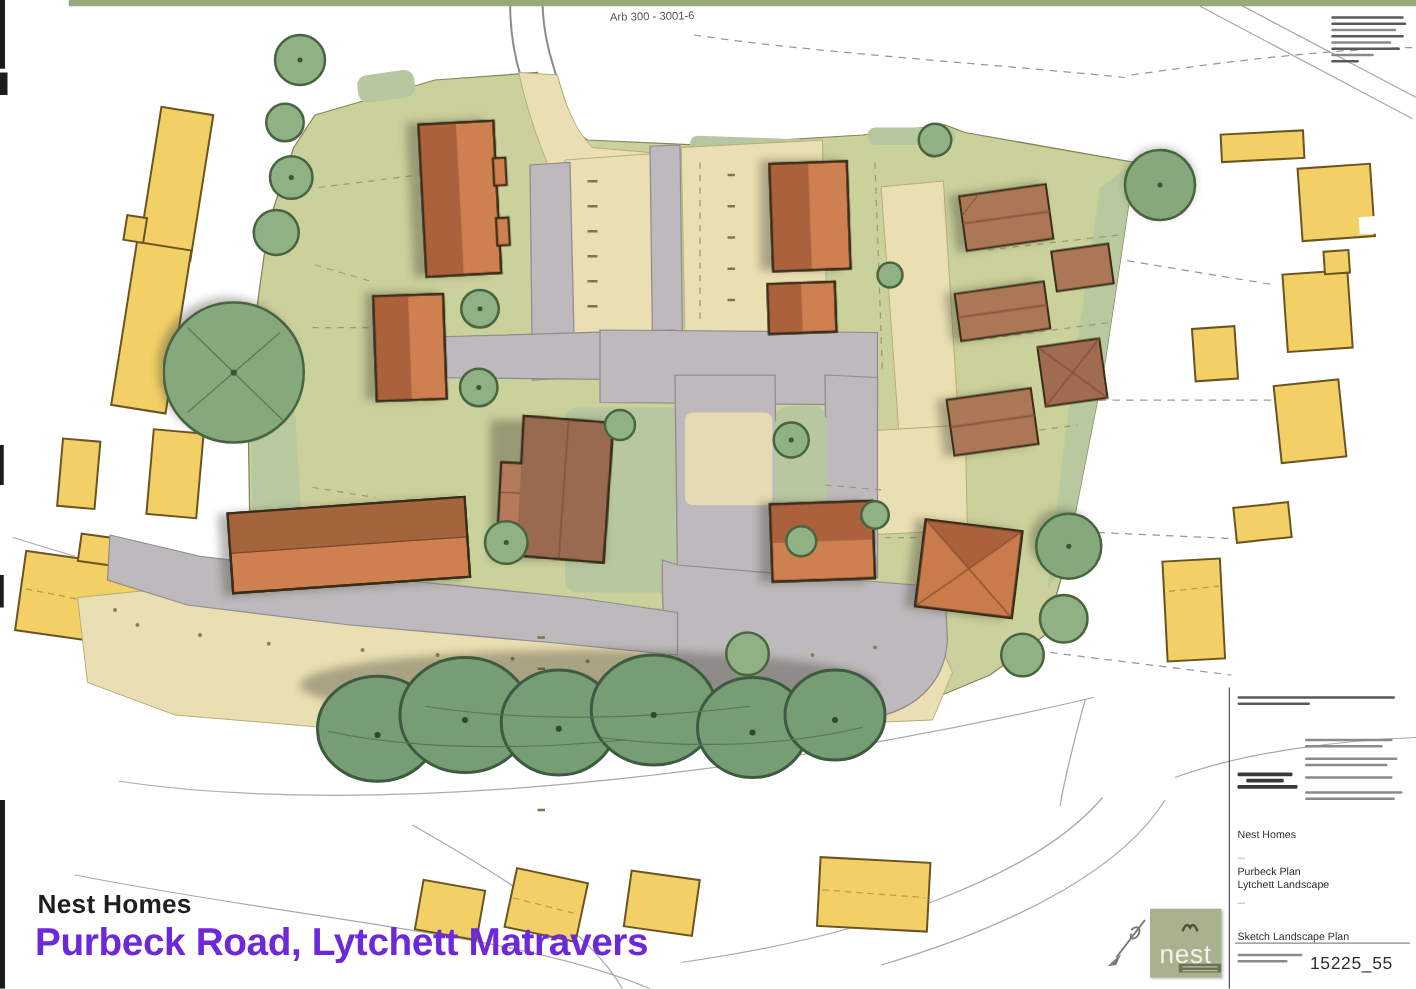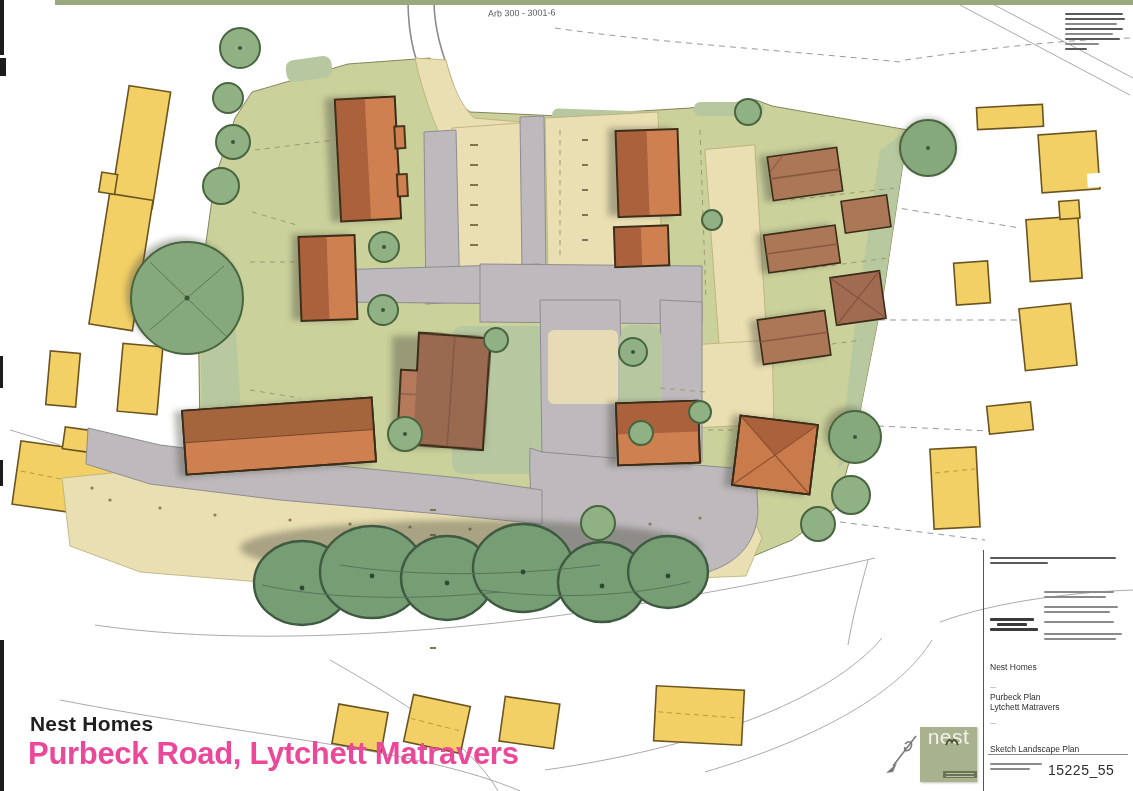--- a/index.html
+++ b/index.html
@@ -412,7 +412,7 @@
   <div class="row tb-label" style="top:134px">—</div>
   <div class="row tb-text" style="top:142px">
     <div>Purbeck Plan</div>
-    <div>Lytchett Matravers</div>
+    <div>Lytchett Landscape</div>
   </div>
   <div class="row tb-label" style="top:170px">—</div>
   <div class="row tb-text" style="top:194px">Sketch Landscape Plan</div>

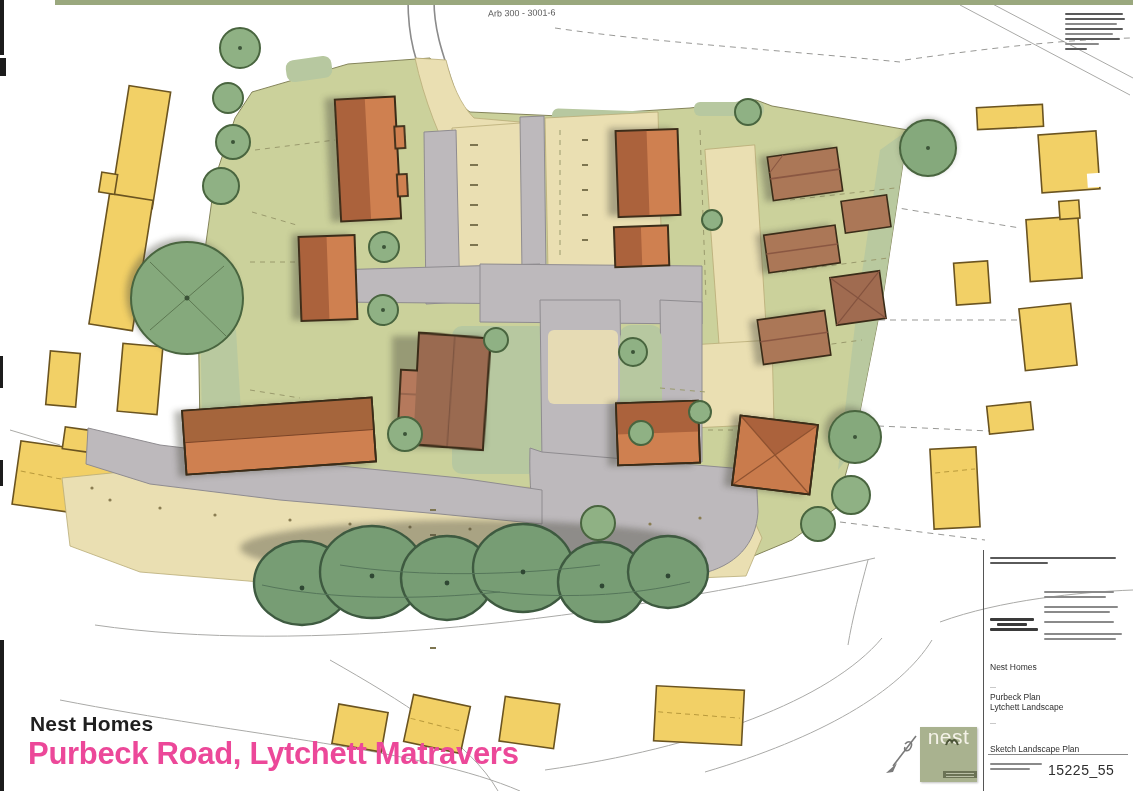--- a/index.html
+++ b/index.html
@@ -11,7 +11,7 @@
   .edge-bar{background:#1c1c1c;width:4px;}
   
   .title-small{left:30px;top:712px;font-size:21px;font-weight:bold;color:#1f1f1f;letter-spacing:0.2px;}
-  .title-big{left:28px;top:736px;font-size:31px;font-weight:bold;color:#ec4899;letter-spacing:-0.3px;}
+  .title-big{left:28px;top:736px;font-size:31px;font-weight:bold;color:#6d28d9;letter-spacing:-0.3px;}
   
   .top-note{left:488px;top:8px;font-size:9px;color:#5a5a5a;transform:rotate(-1deg);}
   

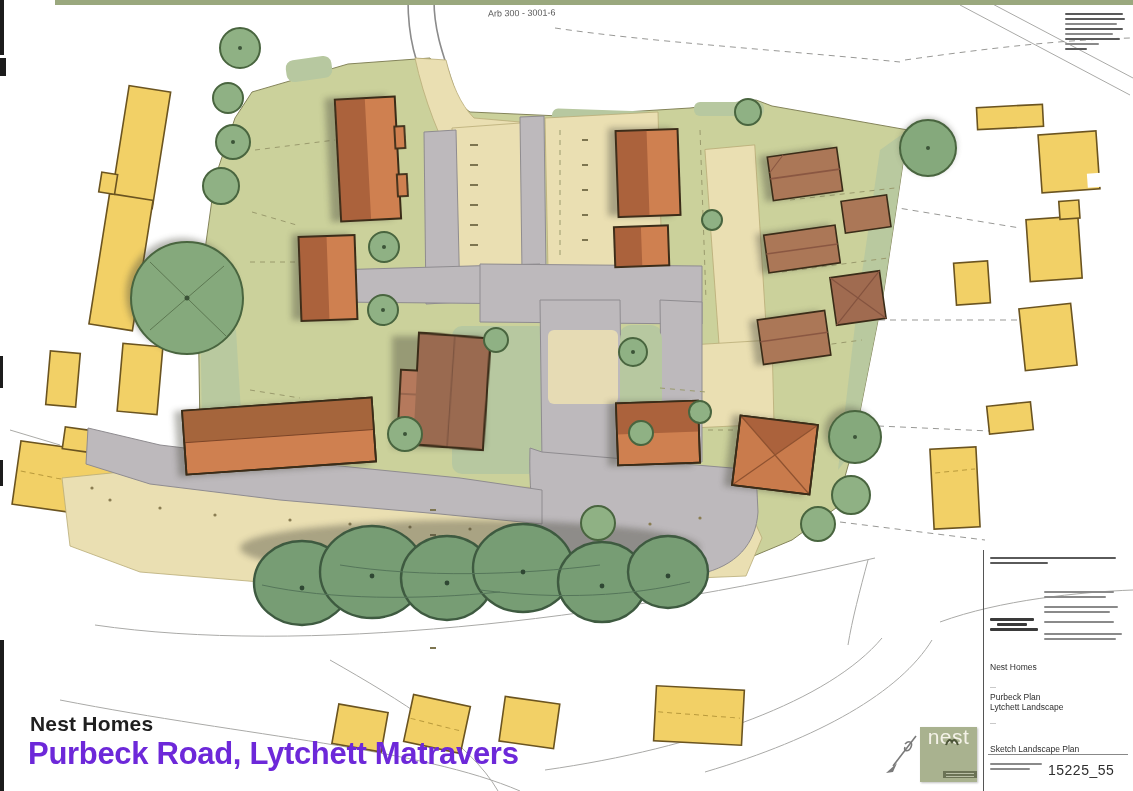--- a/index.html
+++ b/index.html
@@ -30,7 +30,7 @@
   .hr{position:absolute;left:4px;width:140px;border-top:1px solid #888;}
   
   .nest-logo{left:920px;top:727px;width:57px;height:55px;background:#a9b28f;
-             display:flex;justify-content:center;box-shadow:1px 1px 2px rgba(0,0,0,.25);}
+             display:flex;align-items:flex-end;justify-content:center;box-shadow:1px 1px 2px rgba(0,0,0,.25);}
   .nest-word{color:#f4f2e8;font-size:21px;letter-spacing:0.5px;line-height:20px;padding-bottom:8px;}
   .nest-bird{position:absolute;left:24px;top:9px;}
   .nest-strip{position:absolute;right:0;bottom:4px;width:34px;height:7px;background:#6b7355;}

